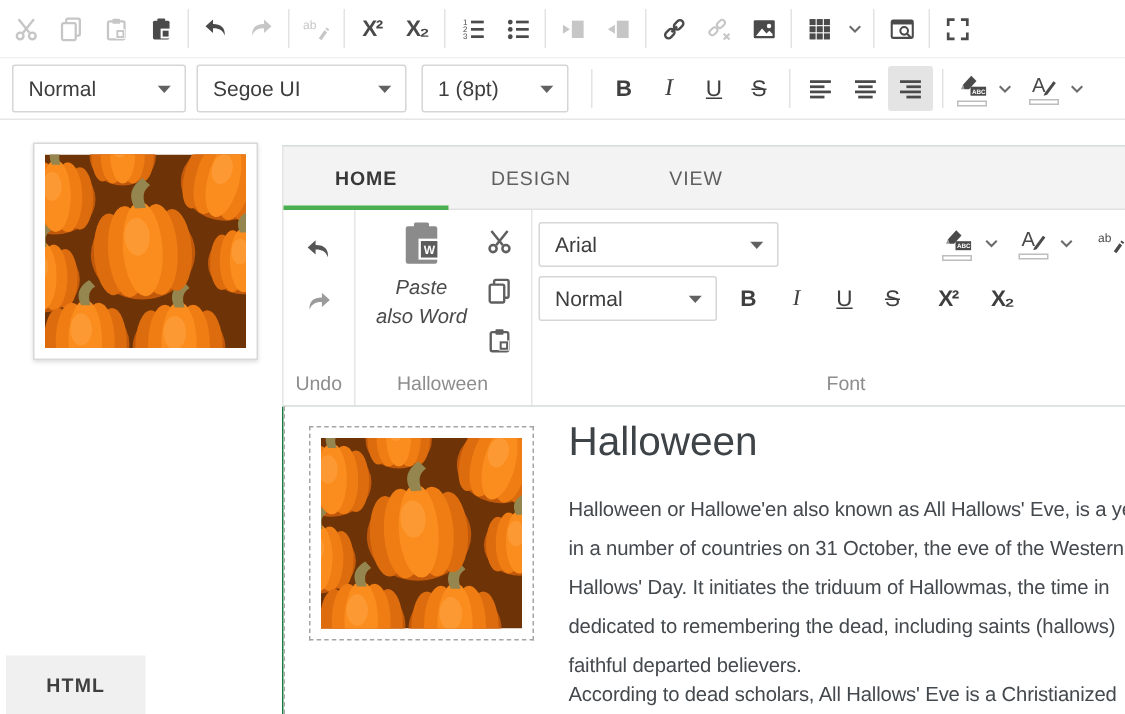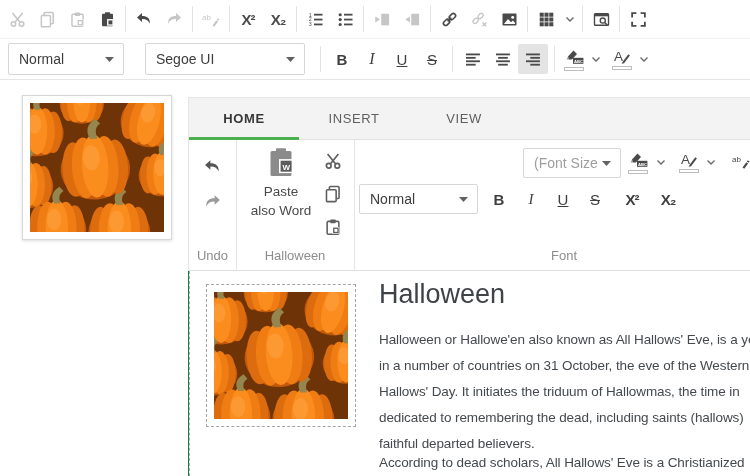--- a/index.html
+++ b/index.html
@@ -276,7 +276,7 @@
           <path d="M0 0 h9 L4.5 5 Z" fill="#616161"></path>
         </svg>
     </div>
-    <div class="select" style="width:160px;margin-left:21px">
+    <div class="select" style="width:140px;margin-left:7px">
       <span>Segoe UI</span>
       <svg class="ic" width="9" height="5" viewBox="0 0 9 5">
           <path d="M0 0 h9 L4.5 5 Z" fill="#616161"></path>

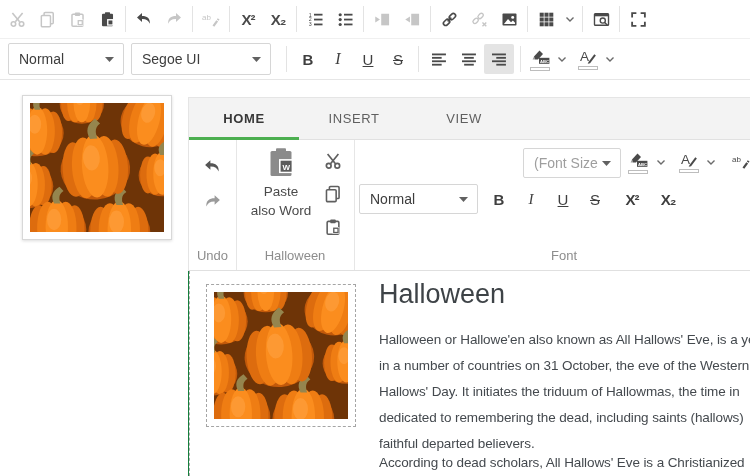--- a/index.html
+++ b/index.html
@@ -282,6 +282,12 @@
           <path d="M0 0 h9 L4.5 5 Z" fill="#616161"></path>
         </svg>
     </div>
+    <div class="select" style="width:98px;margin-left:10px">
+      <span>1 (8pt)</span>
+      <svg class="ic" width="9" height="5" viewBox="0 0 9 5">
+          <path d="M0 0 h9 L4.5 5 Z" fill="#616161"></path>
+        </svg>
+    </div>
     <div class="vsep" style="margin:0 6px 0 15px"></div>
     <button class="fmt-btn fmt-b">B</button>
     <button class="fmt-btn fmt-i">I</button>

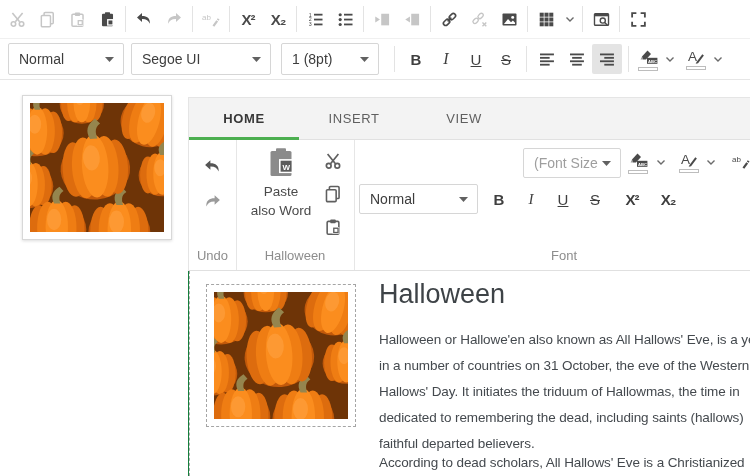--- a/index.html
+++ b/index.html
@@ -365,7 +365,7 @@
 
     <div class="ed-tabstrip">
       <button class="ed-tab active">HOME</button>
-      <button class="ed-tab">INSERT</button>
+      <button class="ed-tab">DESIGN</button>
       <button class="ed-tab">VIEW</button>
     </div>
 

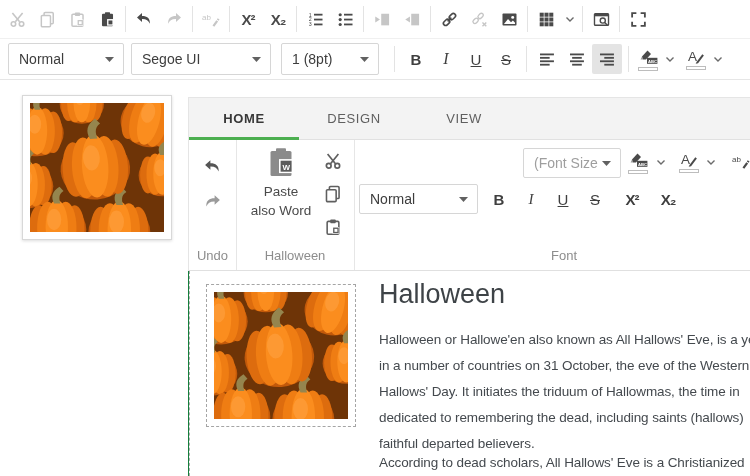--- a/index.html
+++ b/index.html
@@ -422,6 +422,12 @@
       </button>
       <div class="rib-label" style="left:47px;width:118px">Halloween</div>
 
+      <div class="select" style="position:absolute;left:170px;top:8px;width:160px;height:30px">
+        <span>Arial</span>
+        <svg class="ic" width="9" height="5" viewBox="0 0 9 5">
+            <path d="M0 0 h9 L4.5 5 Z" fill="#616161"></path>
+          </svg>
+      </div>
       <div class="select" style="position:absolute;left:334px;top:8px;width:98px;height:30px">
         <span class="ph">(Font Size</span>
         <svg class="ic" width="9" height="5" viewBox="0 0 9 5" style="flex:none">

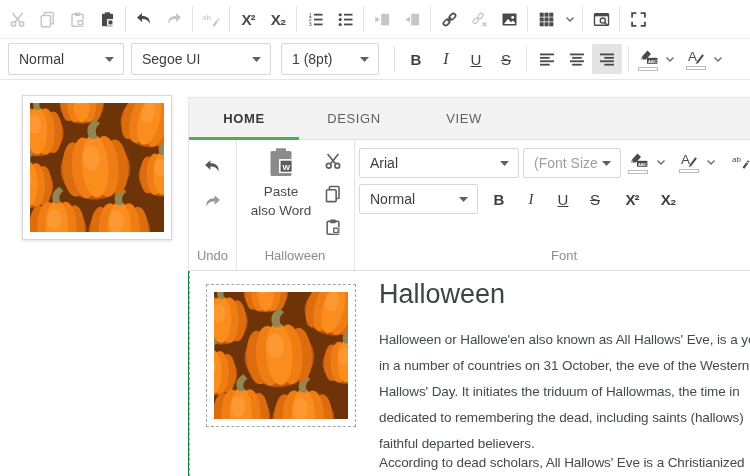--- a/index.html
+++ b/index.html
@@ -428,12 +428,6 @@
             <path d="M0 0 h9 L4.5 5 Z" fill="#616161"></path>
           </svg>
       </div>
-      <div class="select" style="position:absolute;left:334px;top:8px;width:98px;height:30px">
-        <span class="ph">(Font Size</span>
-        <svg class="ic" width="9" height="5" viewBox="0 0 9 5" style="flex:none">
-            <path d="M0 0 h9 L4.5 5 Z" fill="#616161"></path>
-          </svg>
-      </div>
 
       <button class="rib-btn" style="left:436px;top:8px;width:26px;height:28px;color:#4a4a4a;flex-direction:column;gap:2px">
         <svg class="ic" width="20" height="17" viewBox="0 0 20 17">

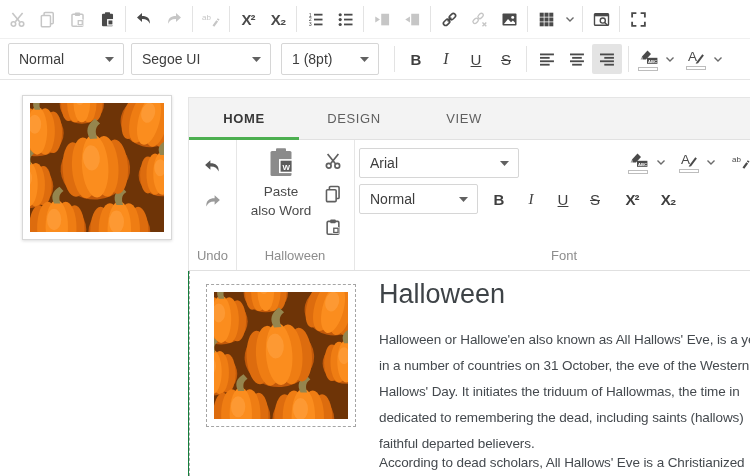--- a/index.html
+++ b/index.html
@@ -63,7 +63,7 @@
   .rib-btn{position:absolute;display:flex;align-items:center;justify-content:center;background:none;border:none;padding:0;}
   .big-paste{position:absolute;left:53px;top:7px;width:78px;display:flex;flex-direction:column;
              align-items:center;background:none;border:none;padding:0;color:#3f3f3f;}
-  .bp-line{font-size:13.5px;line-height:19px;color:#4a4a4a;}
+  .bp-line{font-size:13.5px;line-height:19px;color:#4a4a4a;font-style:italic;}
   .rib-fmt{position:absolute;width:30px;height:30px;display:flex;align-items:center;justify-content:center;
            font-size:15px;color:#3f3f3f;background:none;border:none;}
 

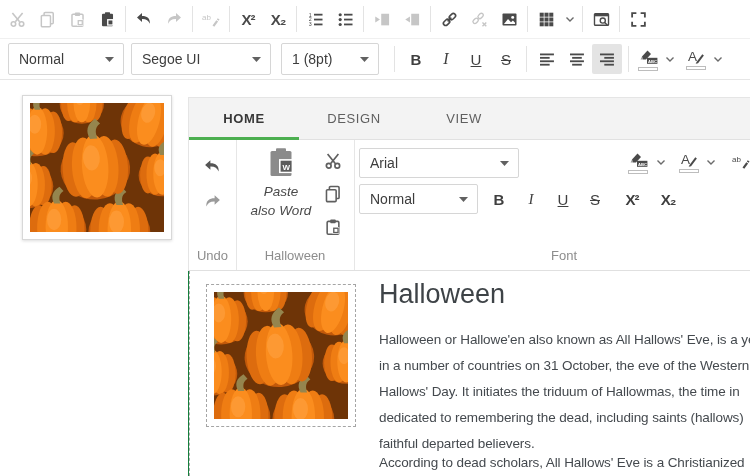--- a/index.html
+++ b/index.html
@@ -498,6 +498,7 @@
   </div>
 
   <div class="view-tabs">
+    <button class="vtab vtab-html">HTML</button>
   </div>
 
 </div>

